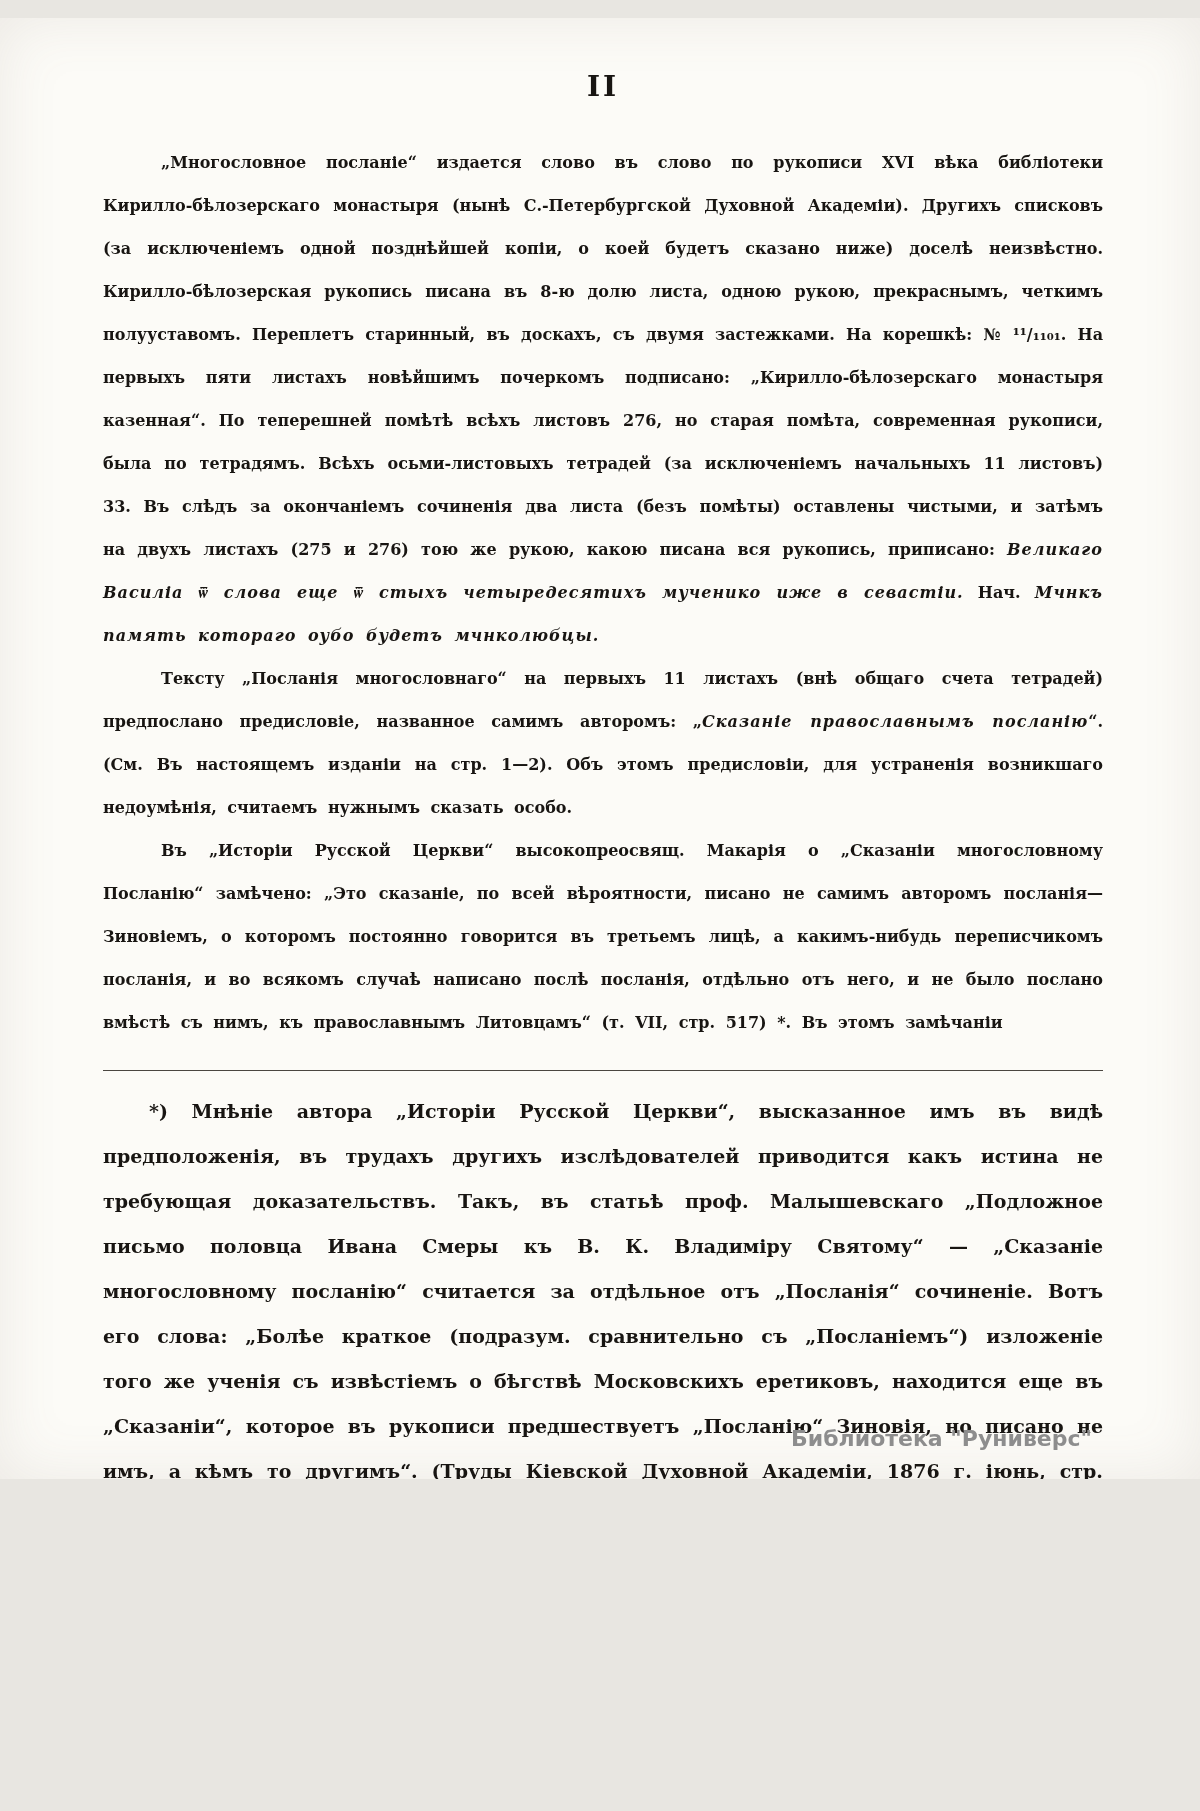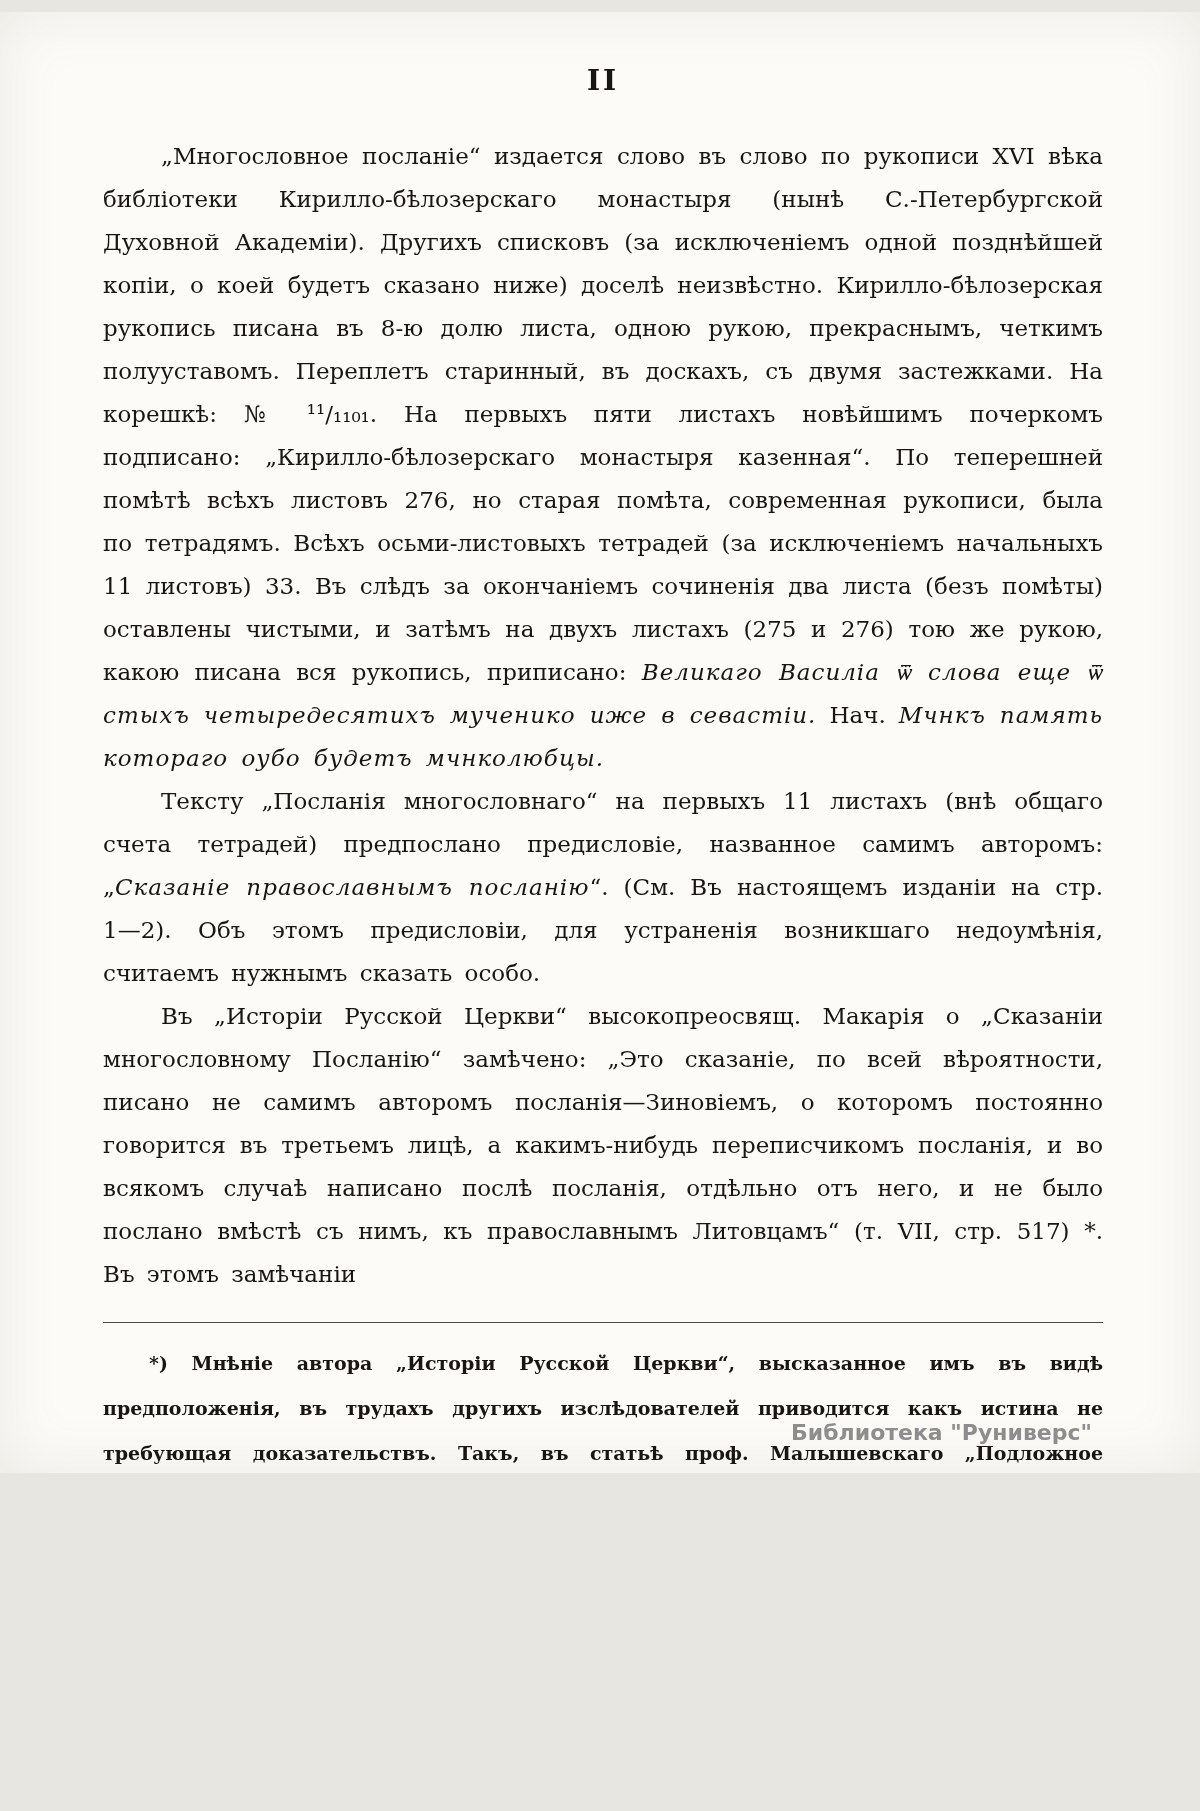--- a/index.html
+++ b/index.html
@@ -11,7 +11,7 @@
     position: relative;
     width: 1200px;
     height: 1461px;
-    margin: 12px auto;
+    margin: 18px auto;
     background: #fcfbf7;
     overflow: hidden;
     font-family: "DejaVu Serif", serif;

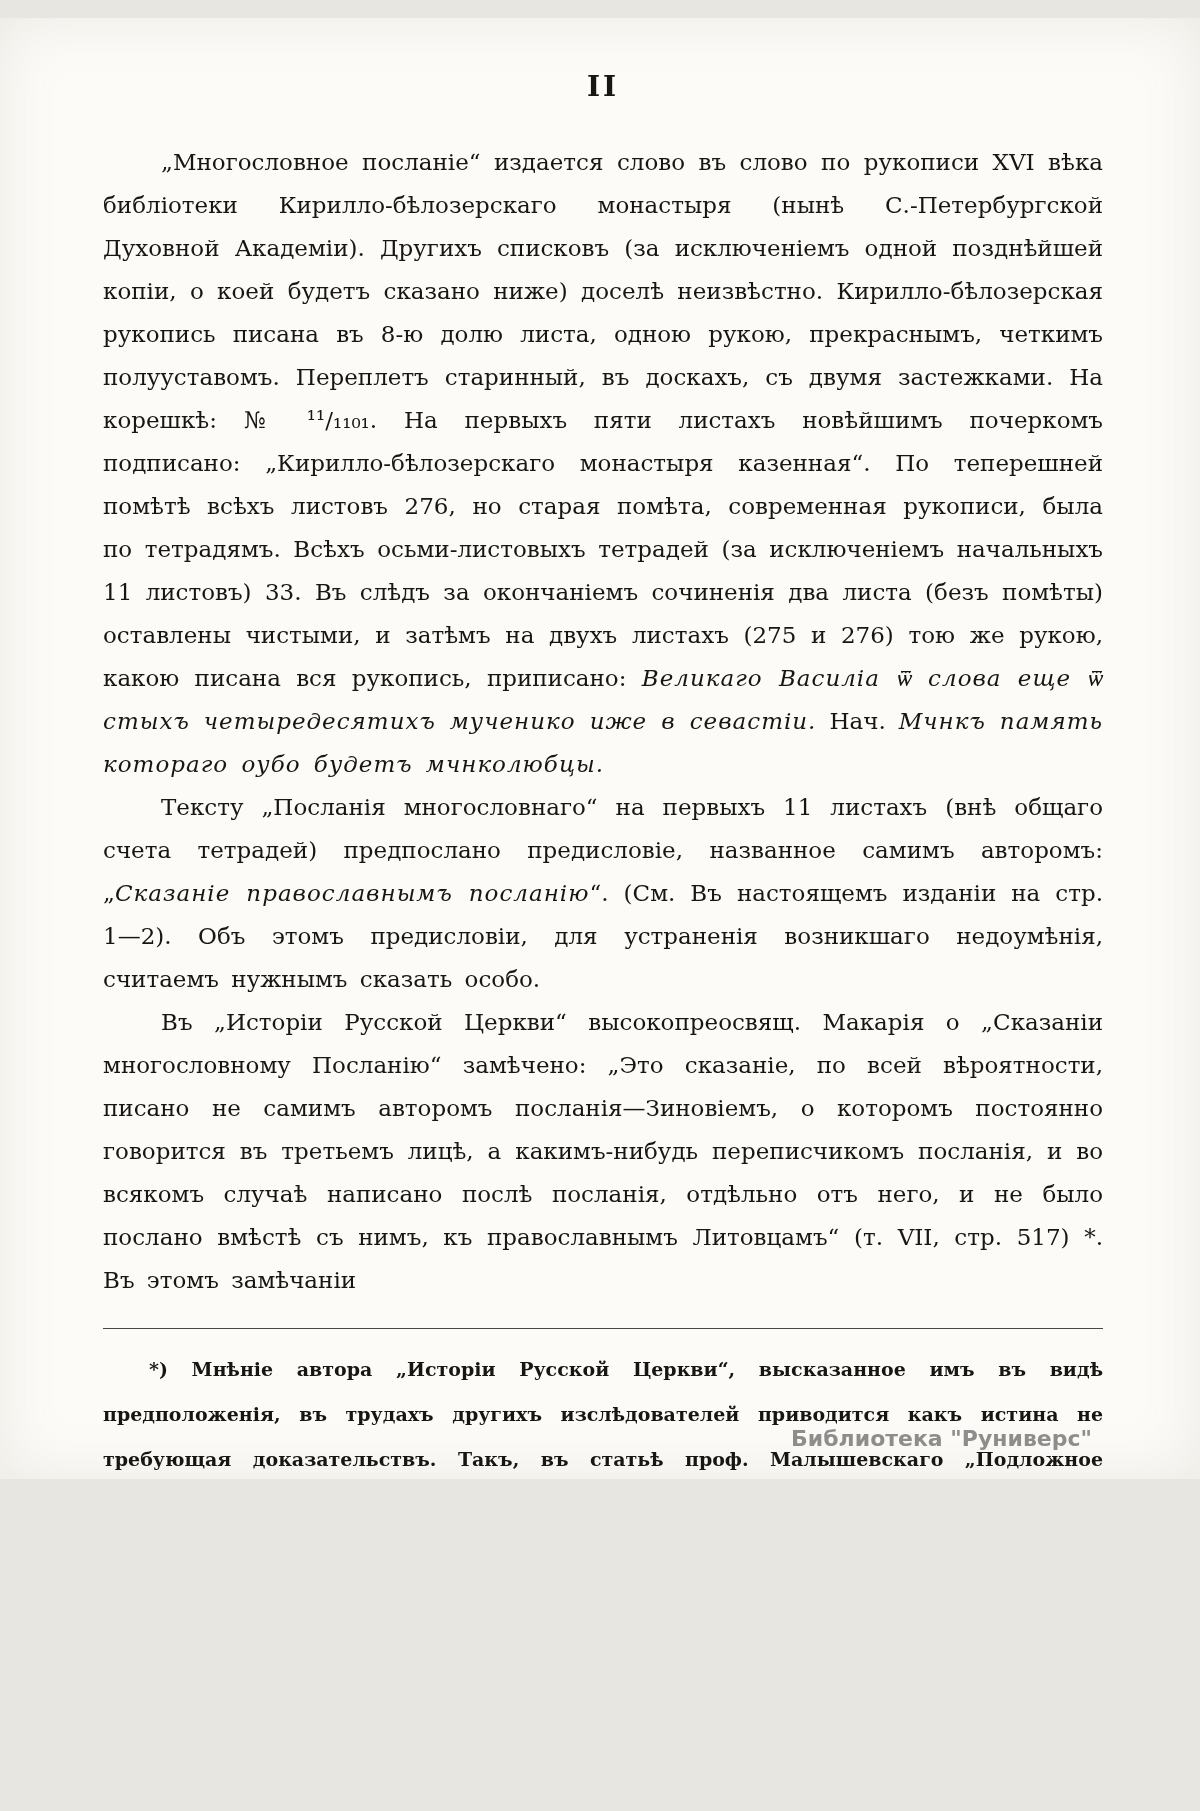--- a/index.html
+++ b/index.html
@@ -33,9 +33,9 @@
   }
   p.body-par {
     margin: 0;
-    font-size: 23px;
+    font-size: 16px;
     line-height: 43px;
-    font-weight: normal;
+    font-weight: bold;
     text-align: justify;
     text-indent: 58px;
     word-spacing: 5px;

